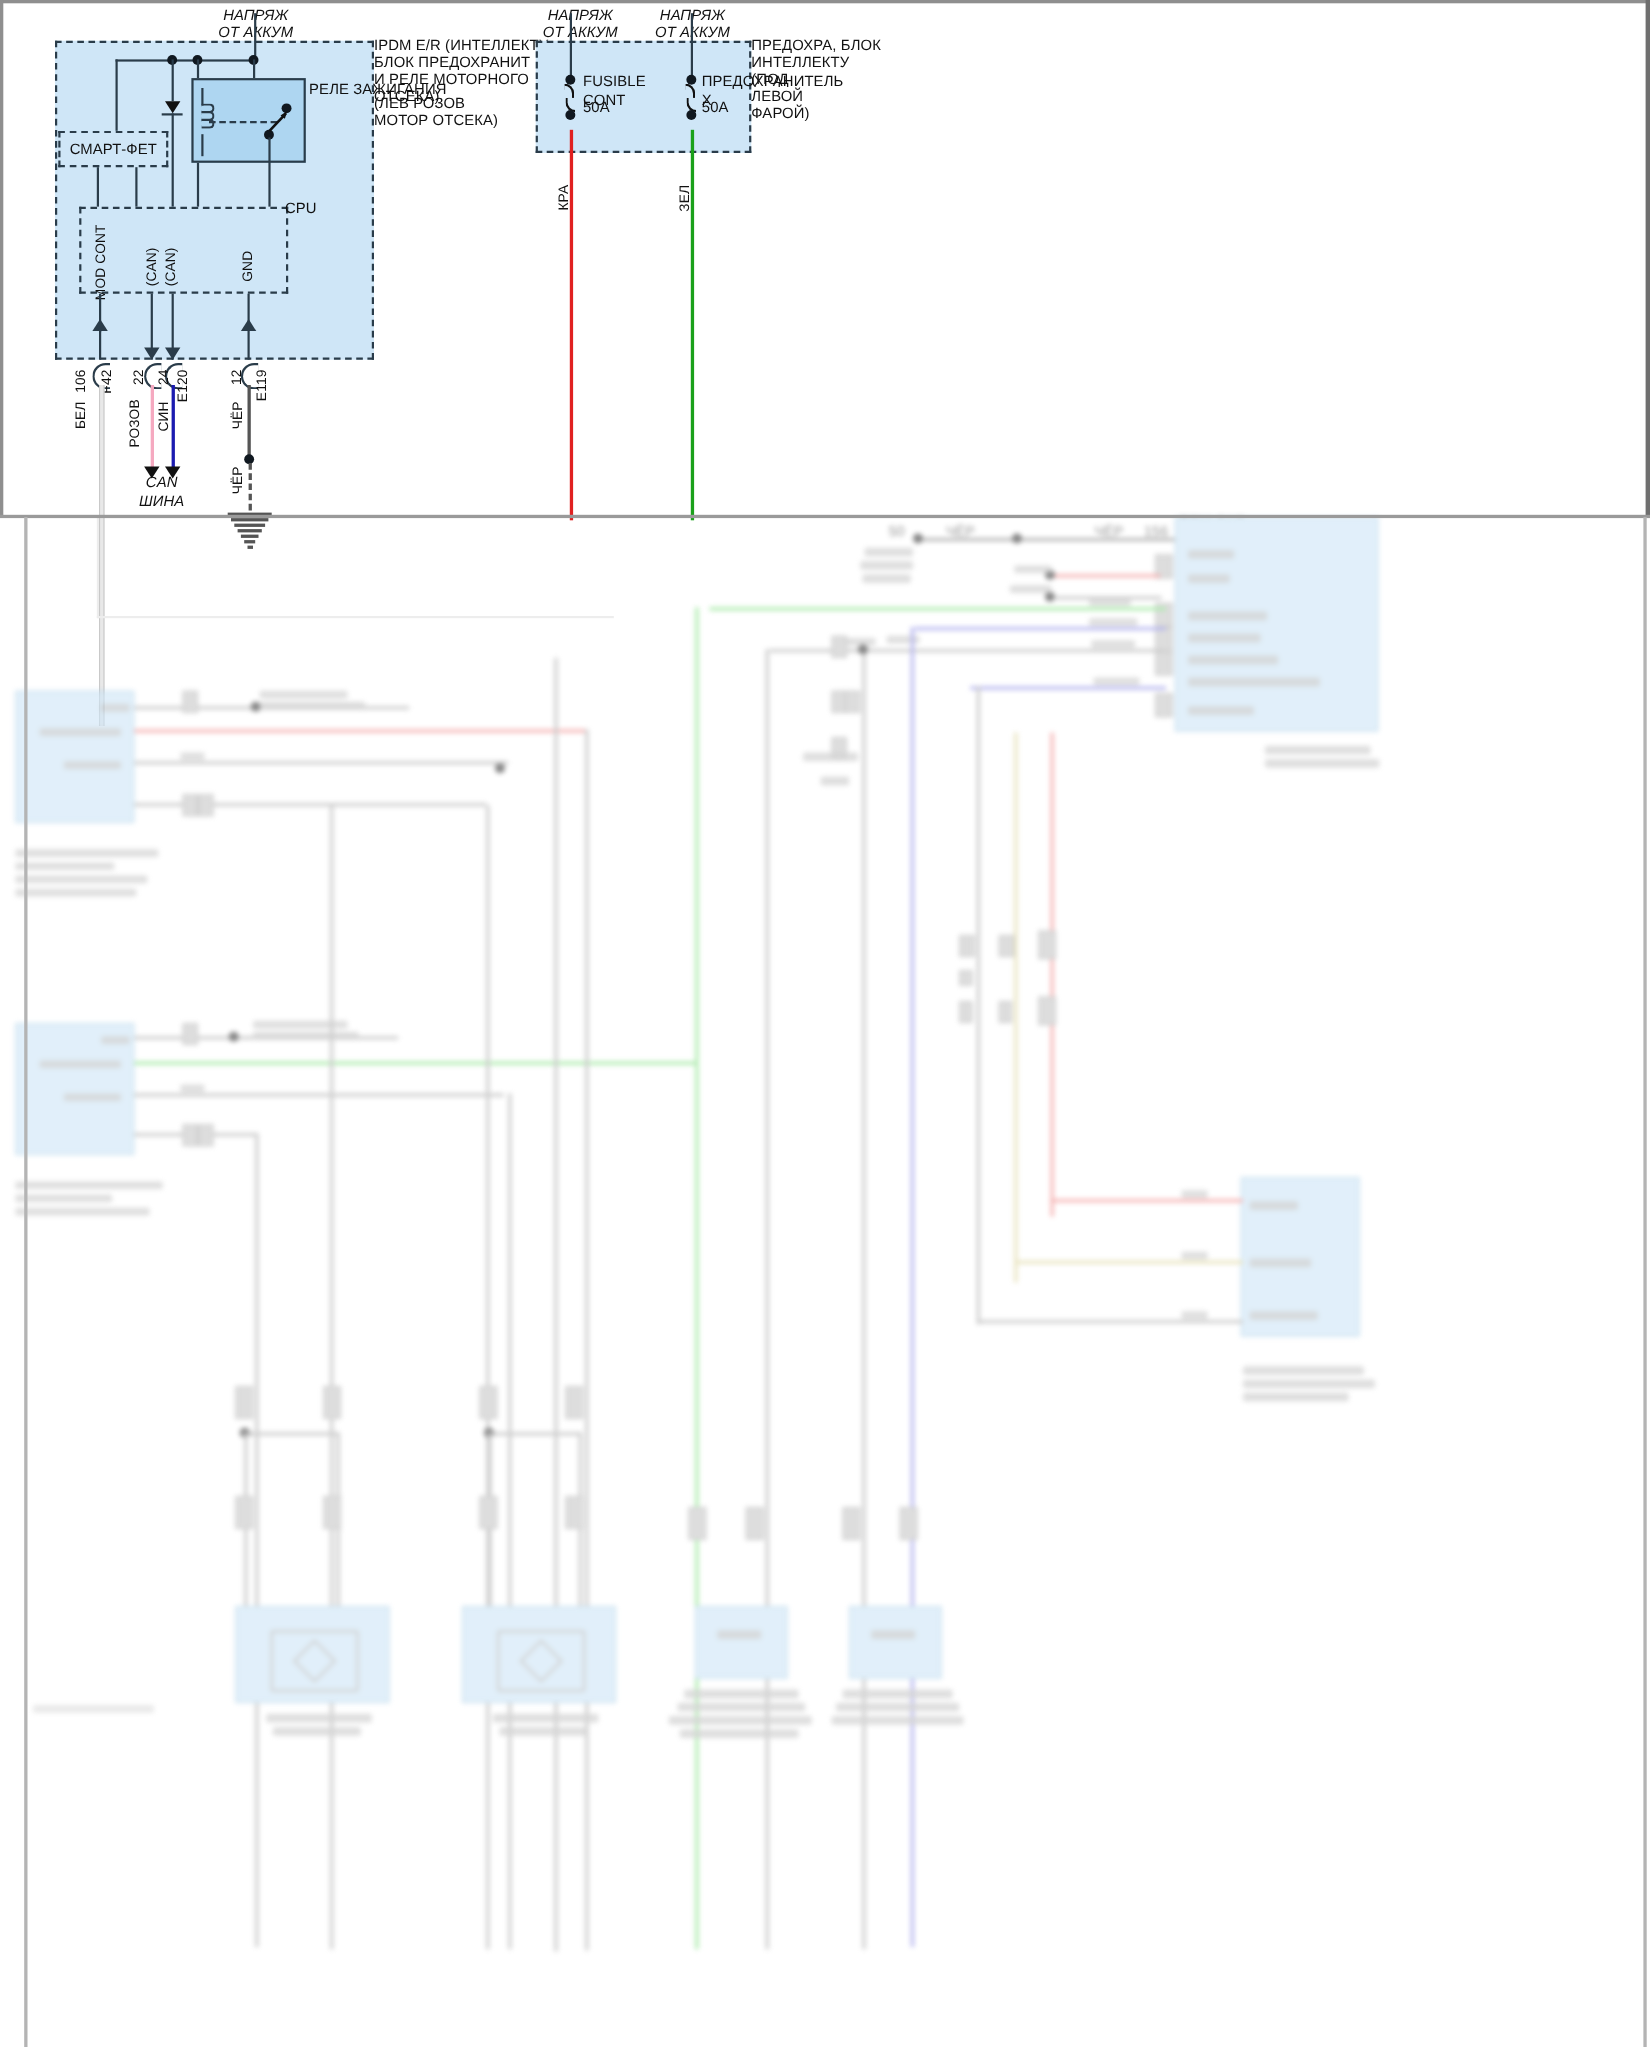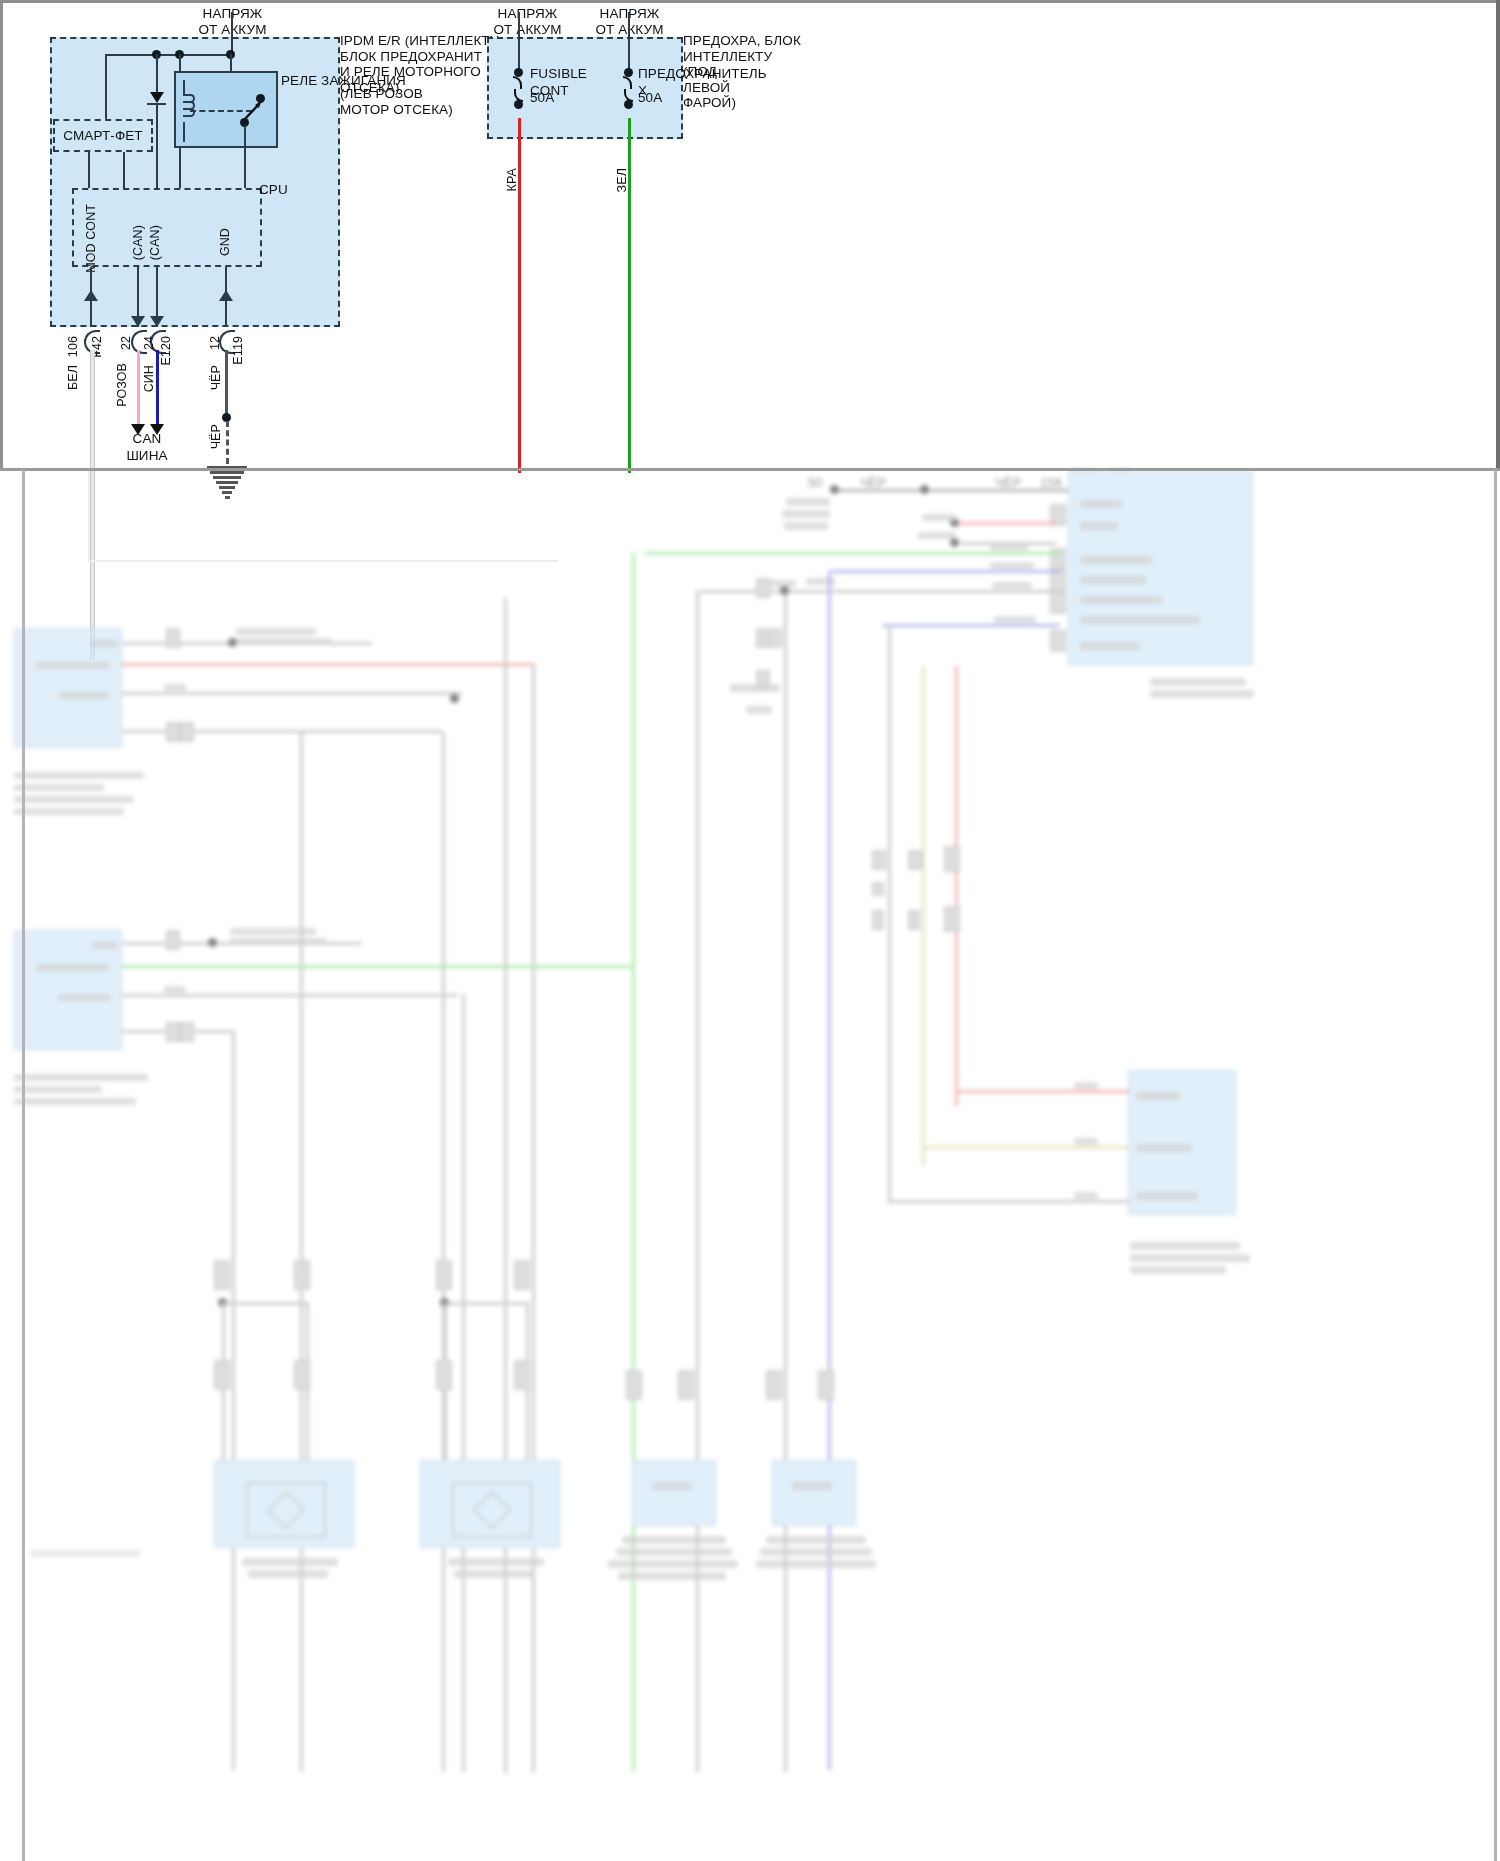--- a/index.html
+++ b/index.html
@@ -17,7 +17,7 @@
   }
   
   .lbl{position:absolute;font-size:13.5px;line-height:15.5px;color:#111;white-space:pre;letter-spacing:.1px;}
-  .lbl.c{text-align:center;}
+  .lbl.c{text-align:center;font-style:italic;}
   .vert{writing-mode:vertical-rl;transform:rotate(180deg);white-space:nowrap;}
   .wire{position:absolute;background:#2a3c4a;}
   .wh{height:2px;}

